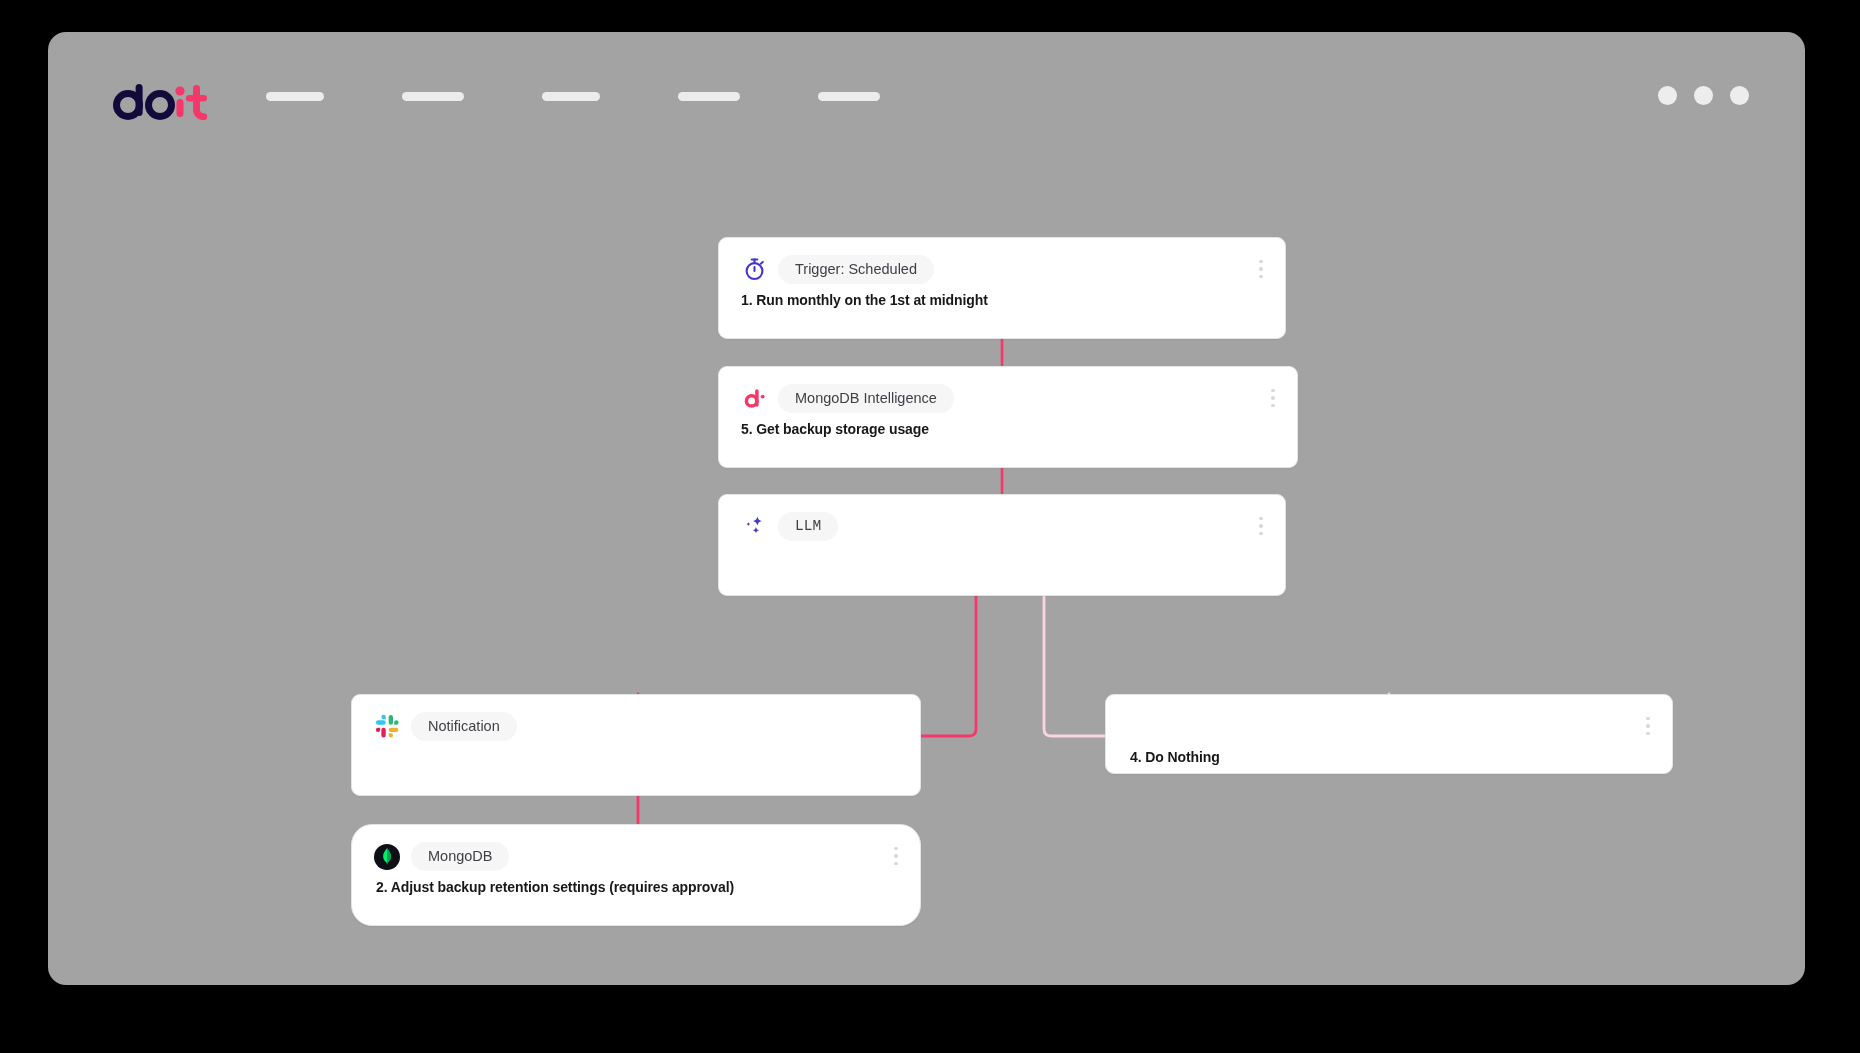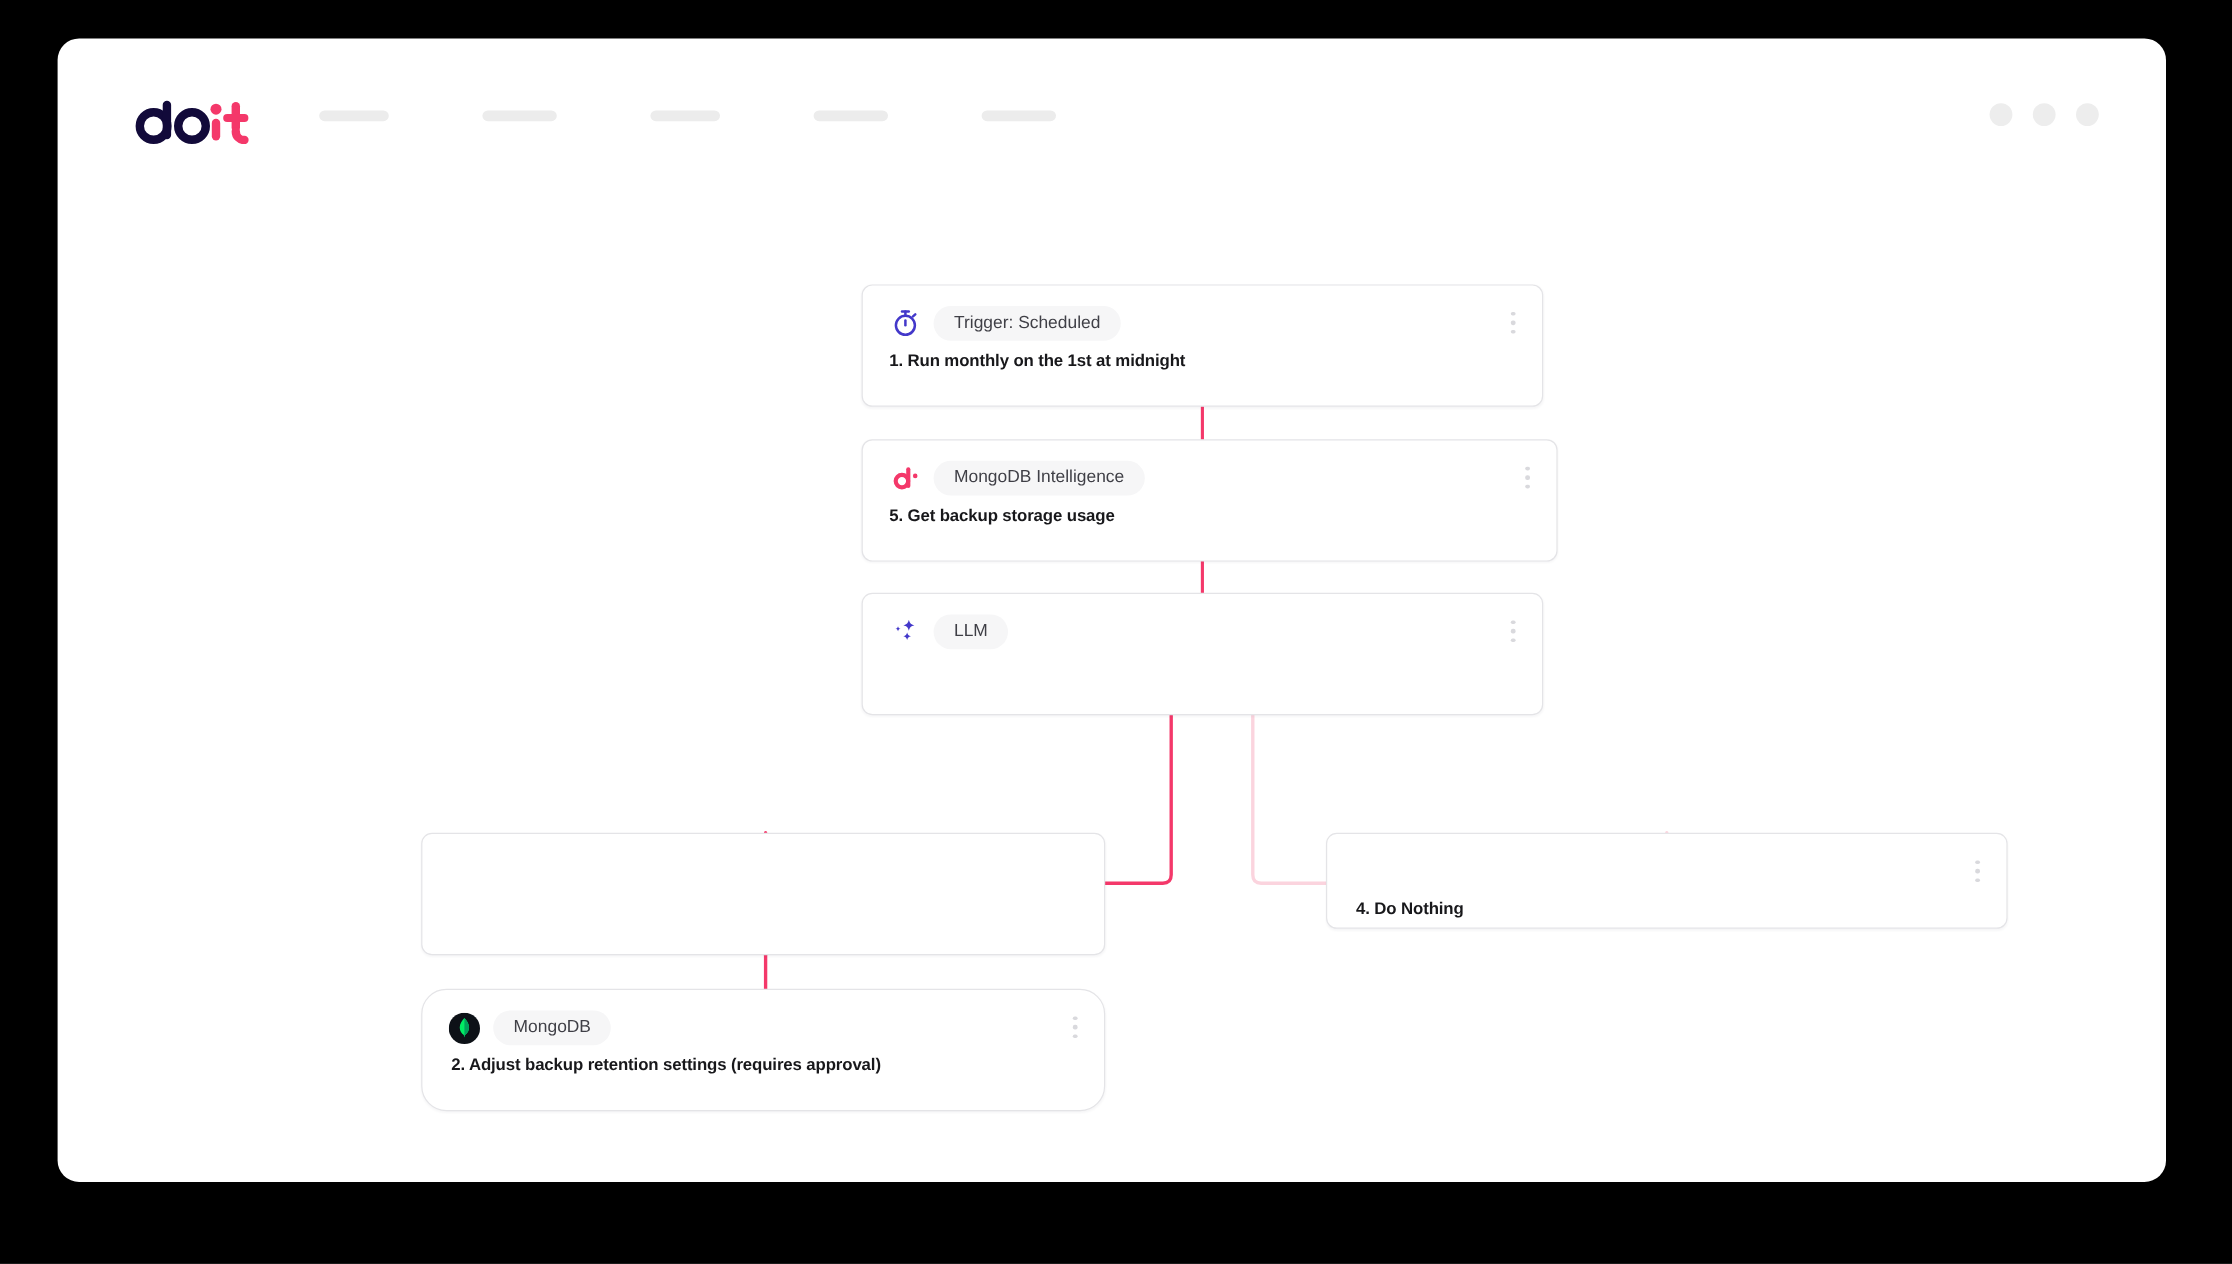--- a/index.html
+++ b/index.html
@@ -20,7 +20,7 @@
     position: absolute;
     left: 48px; top: 32px;
     width: 1757px; height: 953px;
-    background: #ffffff;
+    background: #a3a3a3;
     border-radius: 18px;
     overflow: hidden;
   }

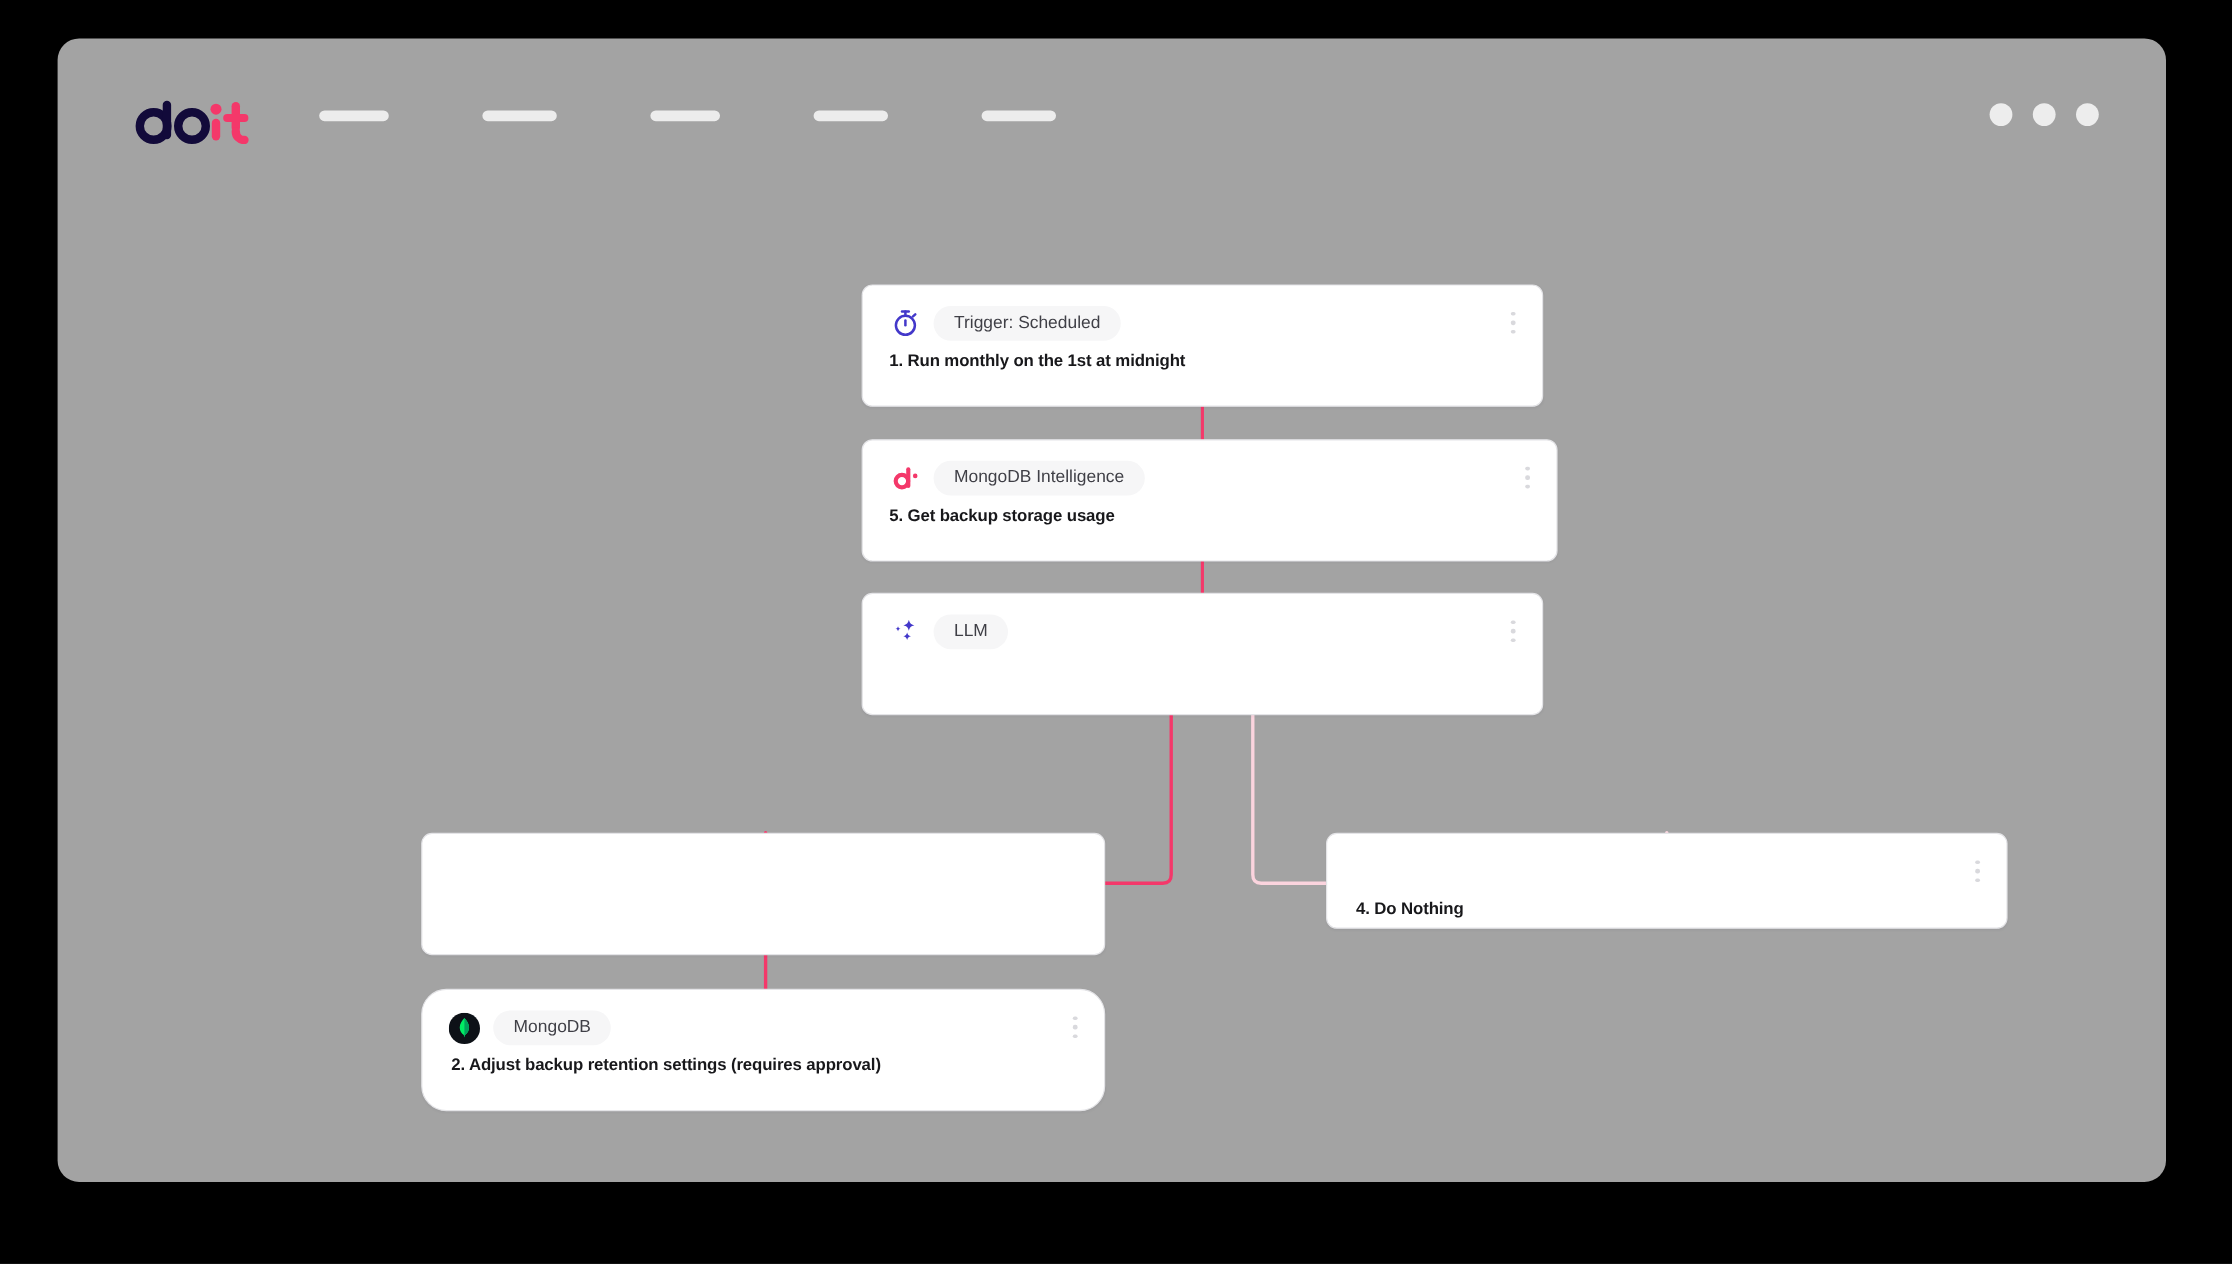--- a/index.html
+++ b/index.html
@@ -139,7 +139,7 @@
   
   #node-1 { left: 670px; top: 113px; width: 568px; height: 102px; }
   #node-2 { left: 670px; top: 242px; width: 580px; height: 102px; }
-  #node-3 { left: 670px; top: 370px; width: 568px; height: 102px; }
+  #node-3 { left: 670px; top: 370px; width: 568px; height: 102px; font-family: Liberation Mono, monospace; }
   #node-4 { left: 303px; top: 570px; width: 570px; height: 102px; }
   #node-5 { left: 303px; top: 700px; width: 570px; height: 102px; border-radius: 21px; }
   #node-6 { left: 1057px; top: 570px; width: 568px; height: 80px; }

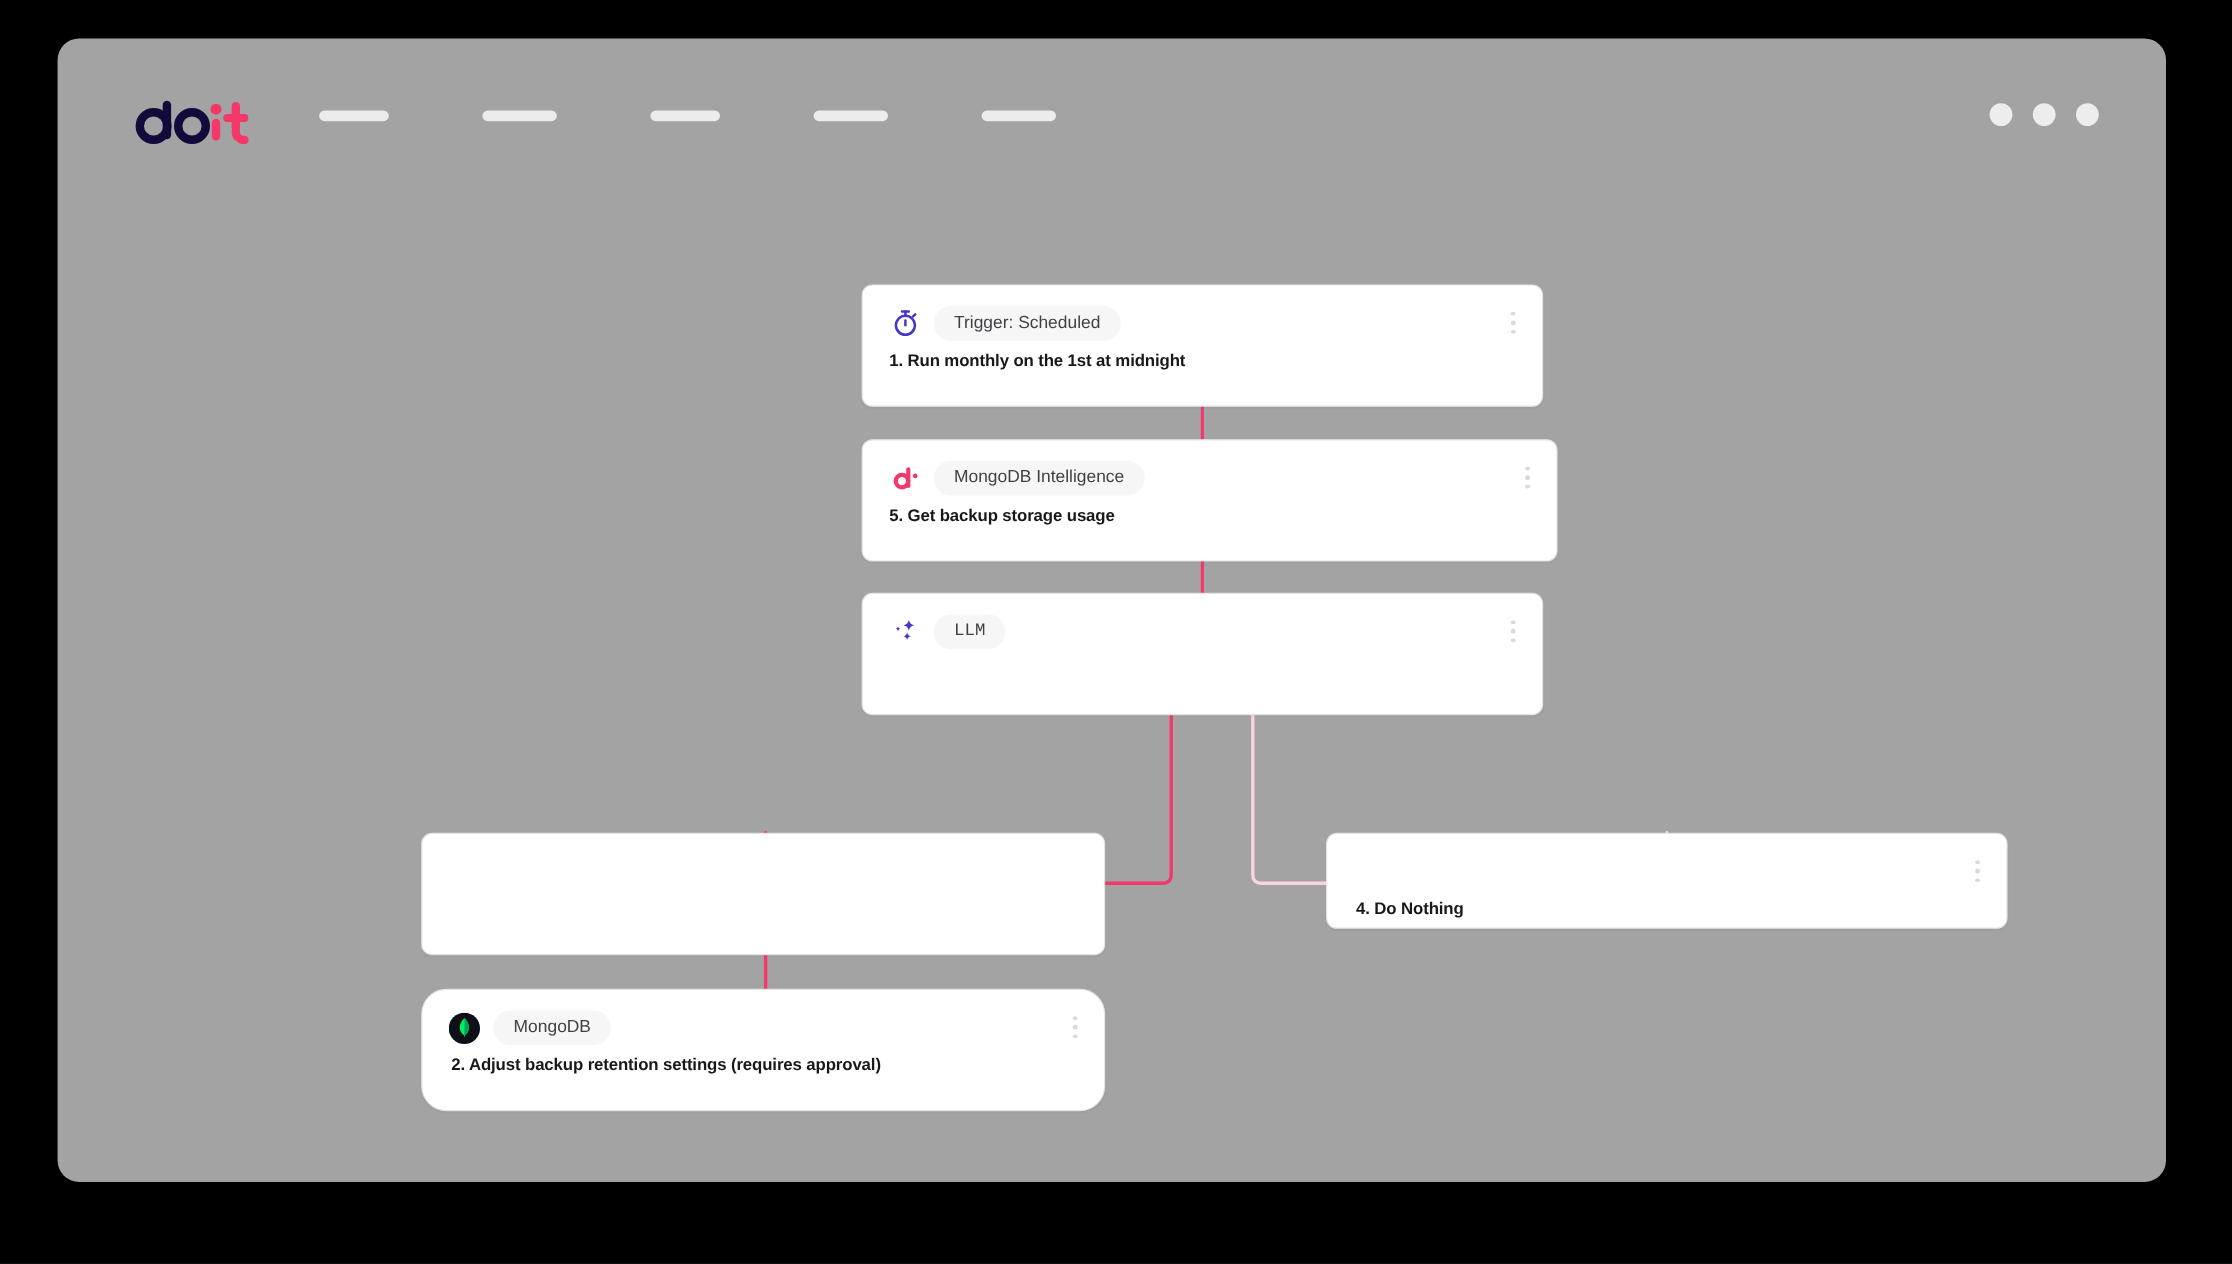--- a/index.html
+++ b/index.html
@@ -285,6 +285,21 @@
       <div class="branch-label" id="label-false">False</div>
 
       <div class="node" id="node-4">
+        <div class="node-head">
+          <span class="node-icon">
+            <svg width="25" height="25" viewBox="0 0 24 24">
+              <path d="M5.0 15.2a2.1 2.1 0 1 1-2.1-2.1h2.1v2.1z" fill="#E01E5A"></path>
+              <path d="M6.1 15.2a2.1 2.1 0 0 1 4.2 0v5.2a2.1 2.1 0 0 1-4.2 0v-5.2z" fill="#E01E5A"></path>
+              <path d="M8.2 5.0a2.1 2.1 0 1 1 2.1-2.1v2.1H8.2z" fill="#36C5F0"></path>
+              <path d="M8.2 6.1a2.1 2.1 0 0 1 0 4.2H3.0a2.1 2.1 0 0 1 0-4.2h5.2z" fill="#36C5F0"></path>
+              <path d="M18.4 8.2a2.1 2.1 0 1 1 2.1 2.1h-2.1V8.2z" fill="#2EB67D"></path>
+              <path d="M17.3 8.2a2.1 2.1 0 0 1-4.2 0V3.0a2.1 2.1 0 0 1 4.2 0v5.2z" fill="#2EB67D"></path>
+              <path d="M15.2 18.4a2.1 2.1 0 1 1-2.1 2.1v-2.1h2.1z" fill="#ECB22E"></path>
+              <path d="M15.2 17.3a2.1 2.1 0 0 1 0-4.2h5.2a2.1 2.1 0 0 1 0 4.2h-5.2z" fill="#ECB22E"></path>
+            </svg>
+          </span>
+          <span class="badge">Notification</span>
+        </div>
       </div>
 
       <div class="node" id="node-5">

